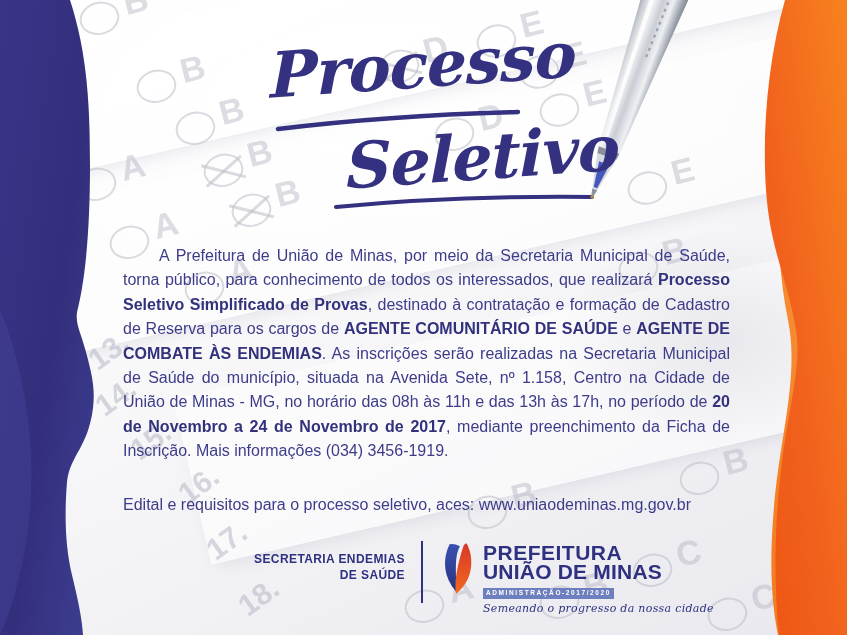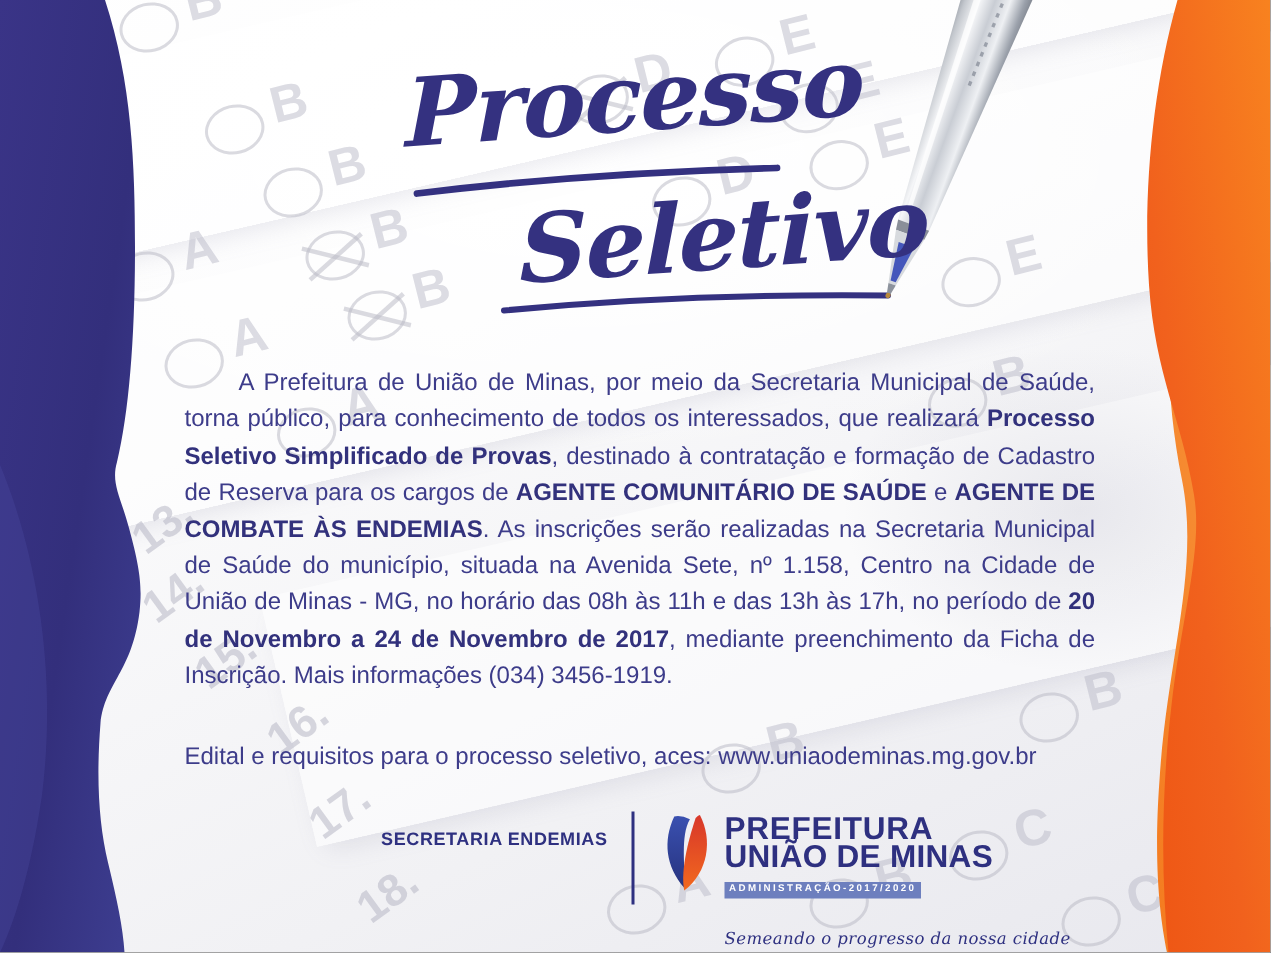--- a/index.html
+++ b/index.html
@@ -215,6 +215,7 @@
 
   <div id="sec-block">
     <div>SECRETARIA ENDEMIAS</div>
+    <div>DE SAÚDE</div>
   </div>
 
   <div id="footer-divider"></div>

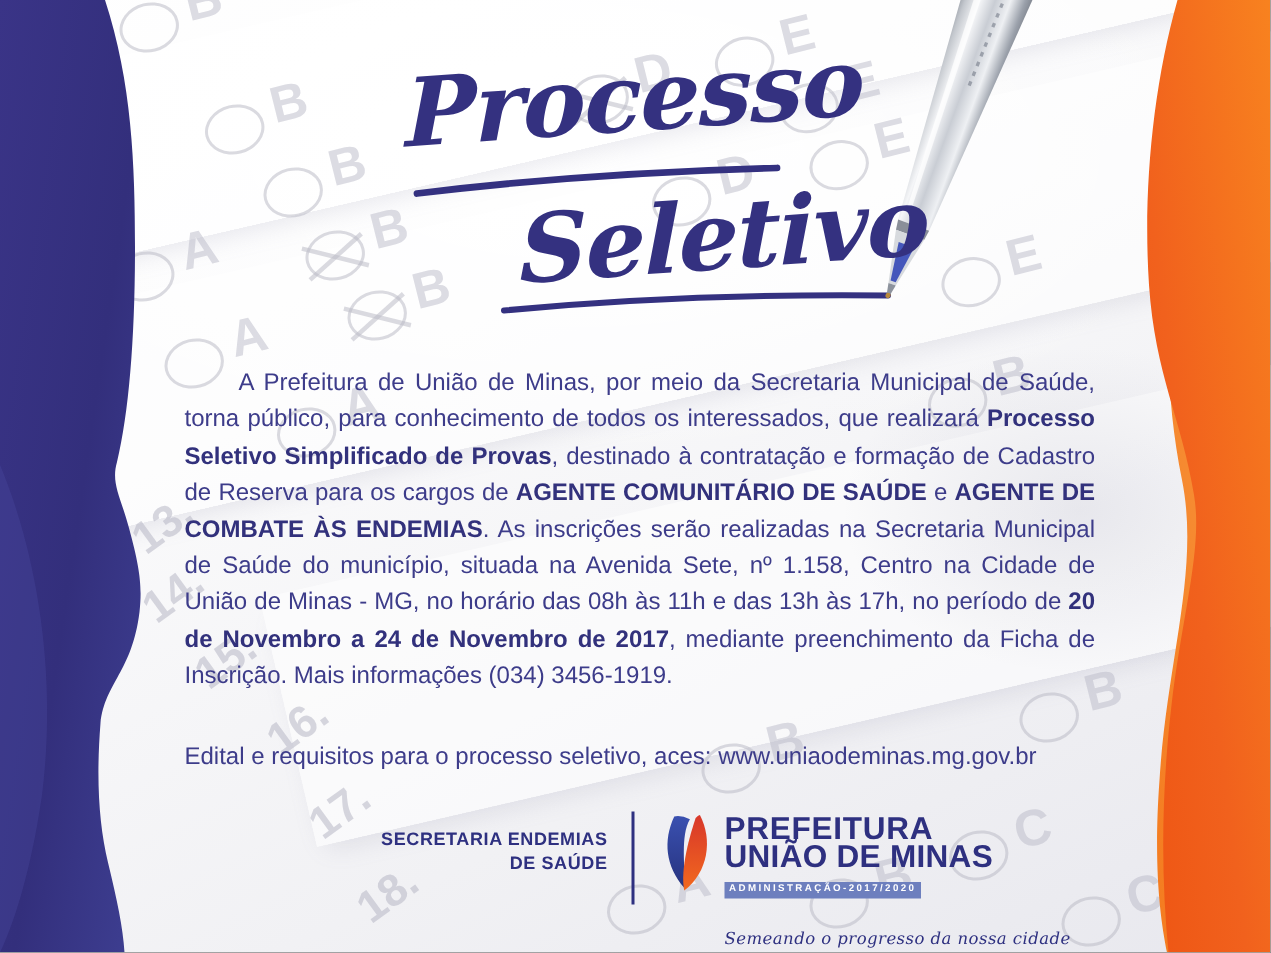--- a/index.html
+++ b/index.html
@@ -49,7 +49,7 @@
   .lg2{font-weight:bold;font-size:21px;line-height:18px;letter-spacing:.2px;}
   .badge{display:inline-block;background:var(--badge_bar,#6d7fbe);color:#ffffff;
     font-weight:bold;font-size:6.5px;line-height:1;letter-spacing:1.6px;padding:2px 3px;margin-top:1px;}
-  .tagline{font-family:"DejaVu Serif",serif;font-style:italic;font-size:11px;margin-top:20px;letter-spacing:.3px;}
+  .tagline{font-family:"DejaVu Serif",serif;font-style:italic;font-size:11px;margin-top:3px;letter-spacing:.3px;}
 </style>
 </head>
 <body>

